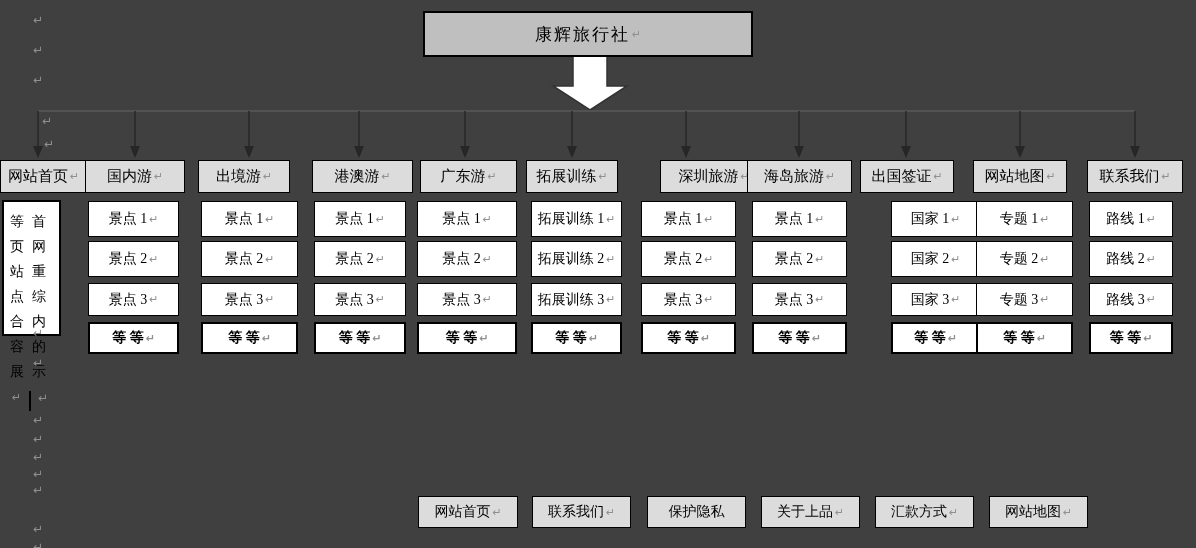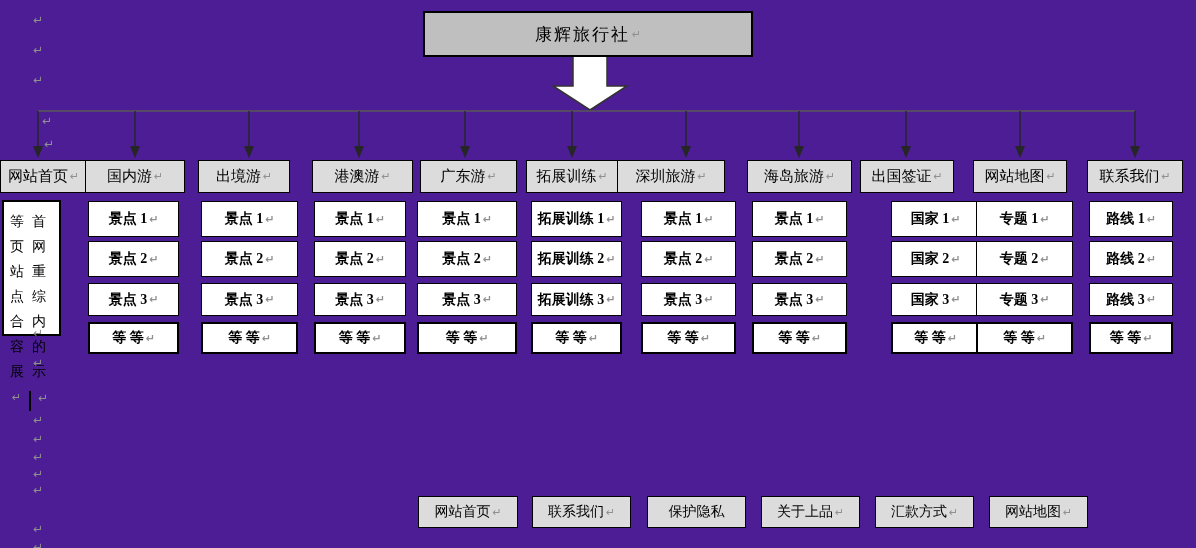--- a/index.html
+++ b/index.html
@@ -3,7 +3,7 @@
 <meta charset="utf-8">
 <style>
   html,body{margin:0;padding:0;background:#fff;}
-  .page{position:relative;width:1196px;height:548px;background:#4c1d95;overflow:hidden;
+  .page{position:relative;width:1196px;height:548px;background:#404040;overflow:hidden;
         font-family:"Liberation Serif","DejaVu Serif",serif;color:#000;}
   svg.connectors{position:absolute;left:0;top:0;}
   .top-box{position:absolute;left:423px;top:11px;width:330px;height:46px;box-sizing:border-box;

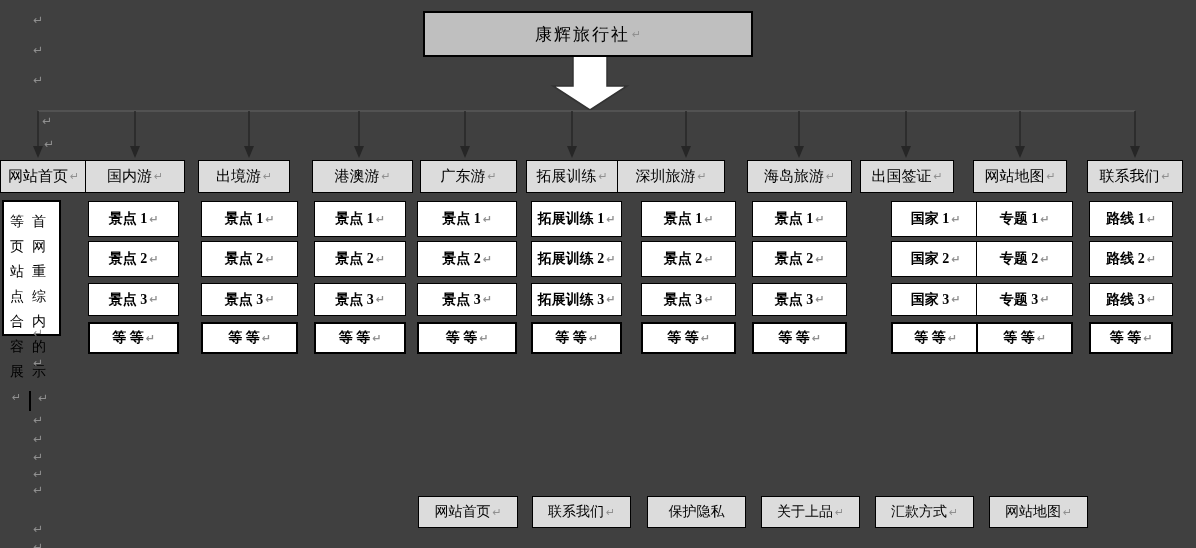--- a/index.html
+++ b/index.html
@@ -21,7 +21,7 @@
   .hdr.c3{left:312px;width:101px}   .cell.c3{left:314px;width:92px}
   .hdr.c4{left:420px;width:97px}   .cell.c4{left:417px;width:100px}
   .hdr.c5{left:526px;width:92px}   .cell.c5{left:531px;width:91px}
-  .hdr.c6{left:617px;width:108px}  .cell.c6{left:641px;width:95px}
+  .hdr.c6{left:660px;width:108px}  .cell.c6{left:641px;width:95px}
   .hdr.c7{left:747px;width:105px}  .cell.c7{left:752px;width:95px}
   .hdr.c8{left:860px;width:94px}   .cell.c8{left:891px;width:89px}
   .hdr.c9{left:973px;width:94px}   .cell.c9{left:976px;width:97px}

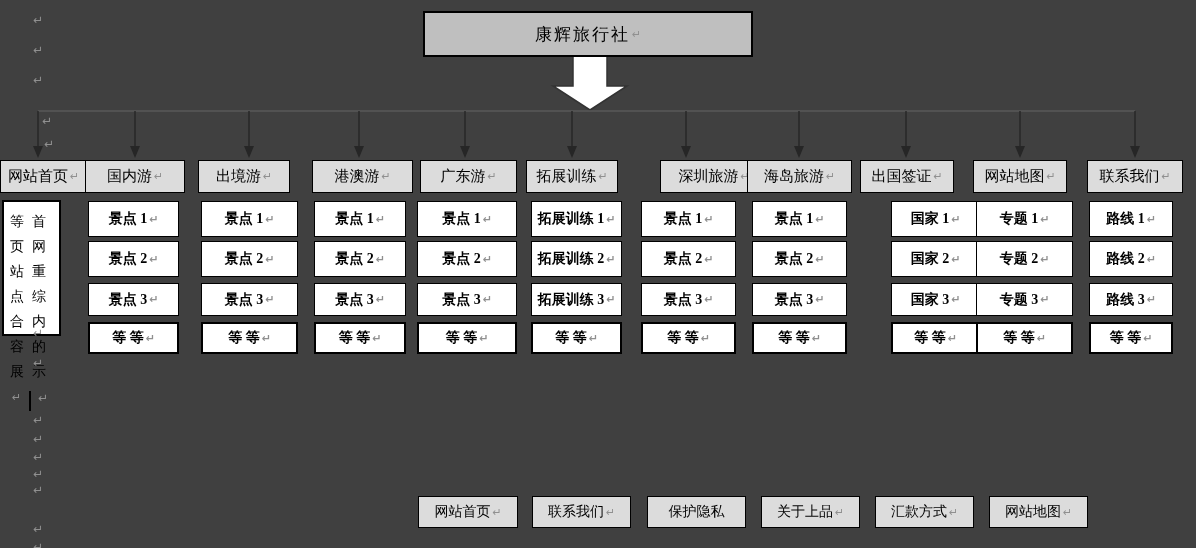--- a/index.html
+++ b/index.html
@@ -12,7 +12,7 @@
   .hdr,.cell,.fbox{position:absolute;box-sizing:border-box;background:#fff;border:1px solid #000;
         display:flex;align-items:center;justify-content:center;white-space:nowrap;}
   .hdr{top:160px;height:33px;background:#dcdcdc;border-width:1.5px;font-size:15px;}
-  .cell{font-size:14px;font-weight:bold;}
+  .cell{font-size:14px;}
   .r0{top:201px;height:36px}.r1{top:241px;height:36px}.r2{top:283px;height:33px}.r3{top:322px;height:32px}
   .b{border-width:2px;font-weight:bold;}
   .hdr.c0{left:0;width:87px}

